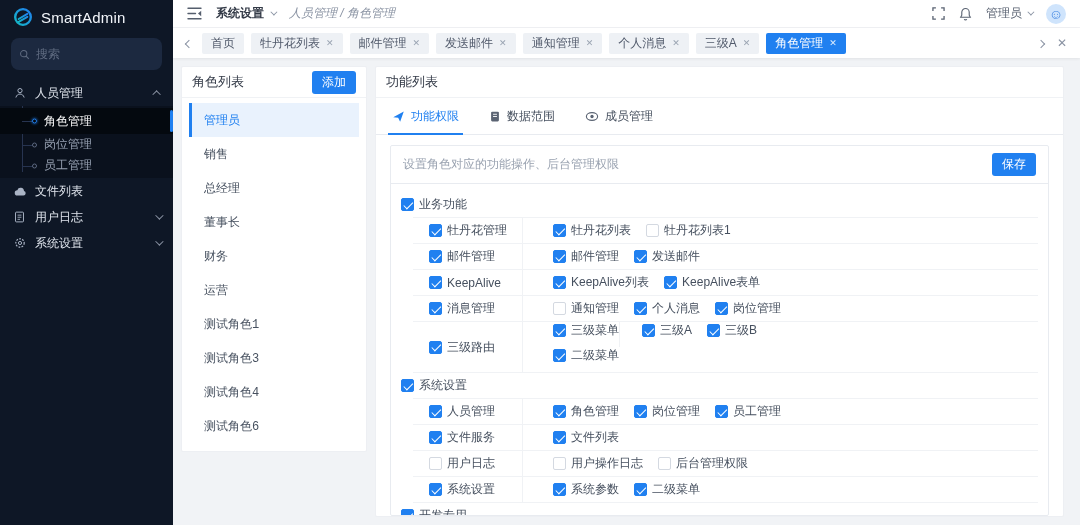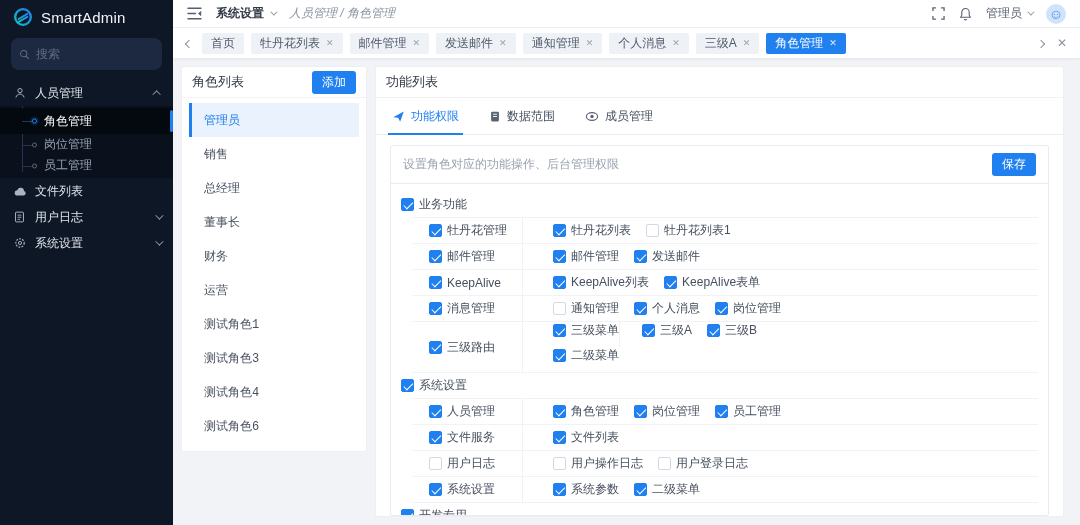--- a/index.html
+++ b/index.html
@@ -495,7 +495,7 @@
                   </span>
                   <span class="cb-item">
                     <span class="cb"></span>
-                    <span class="cb-lb">用户登录日志</span>
+                    <span class="cb-lb">后台管理权限</span>
                   </span>
                 </div>
               </div>

